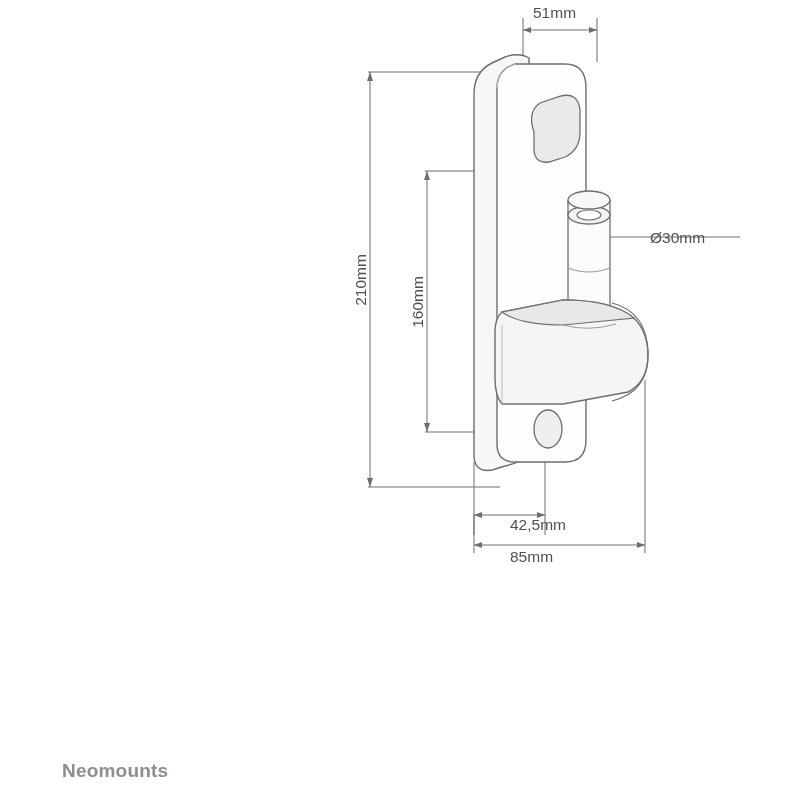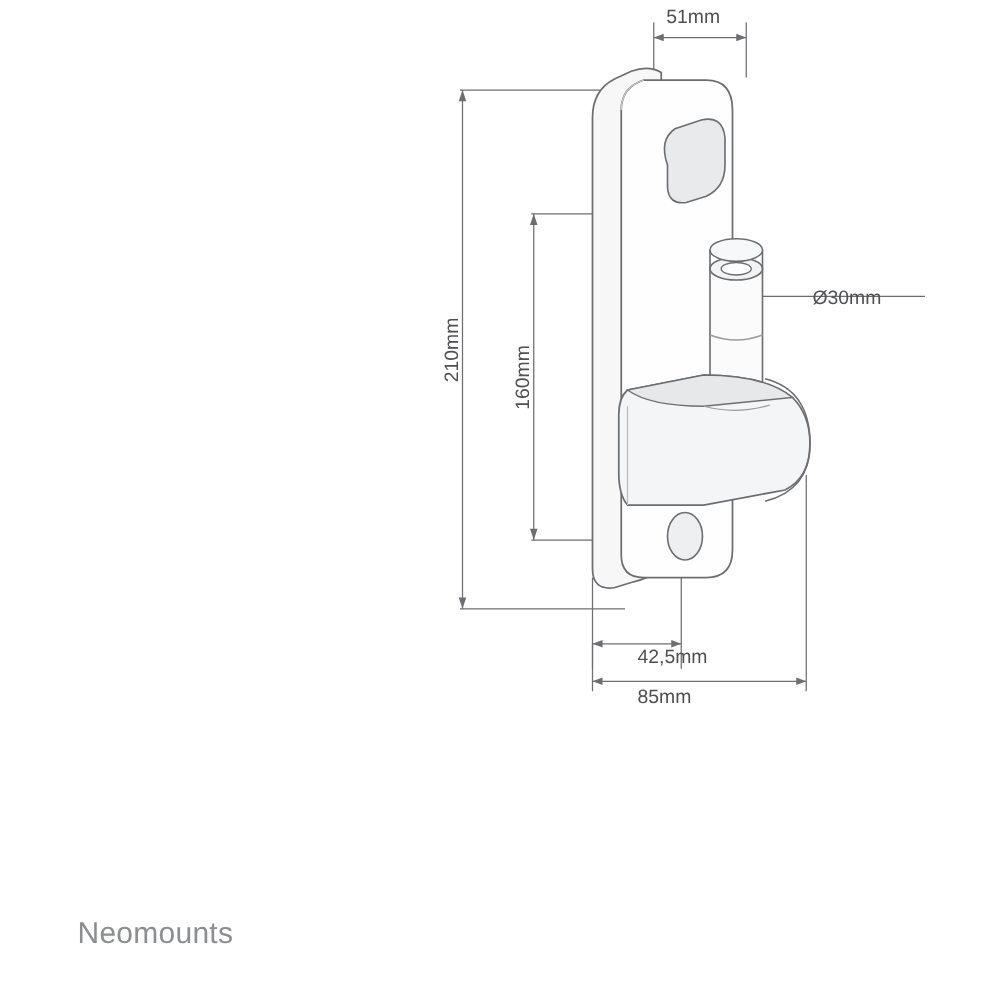--- a/index.html
+++ b/index.html
@@ -36,12 +36,13 @@
   .brand {
     position: absolute;
     left: 62px;
-    top: 733px;
+    top: 760px;
     font-family: "Liberation Sans", sans-serif;
-    font-size: 24px;
+    font-size: 19px;
     color: #8c8e90;
     letter-spacing: 0.2px;
     white-space: nowrap;
+    font-weight: bold;
   }
 </style>
 </head>

